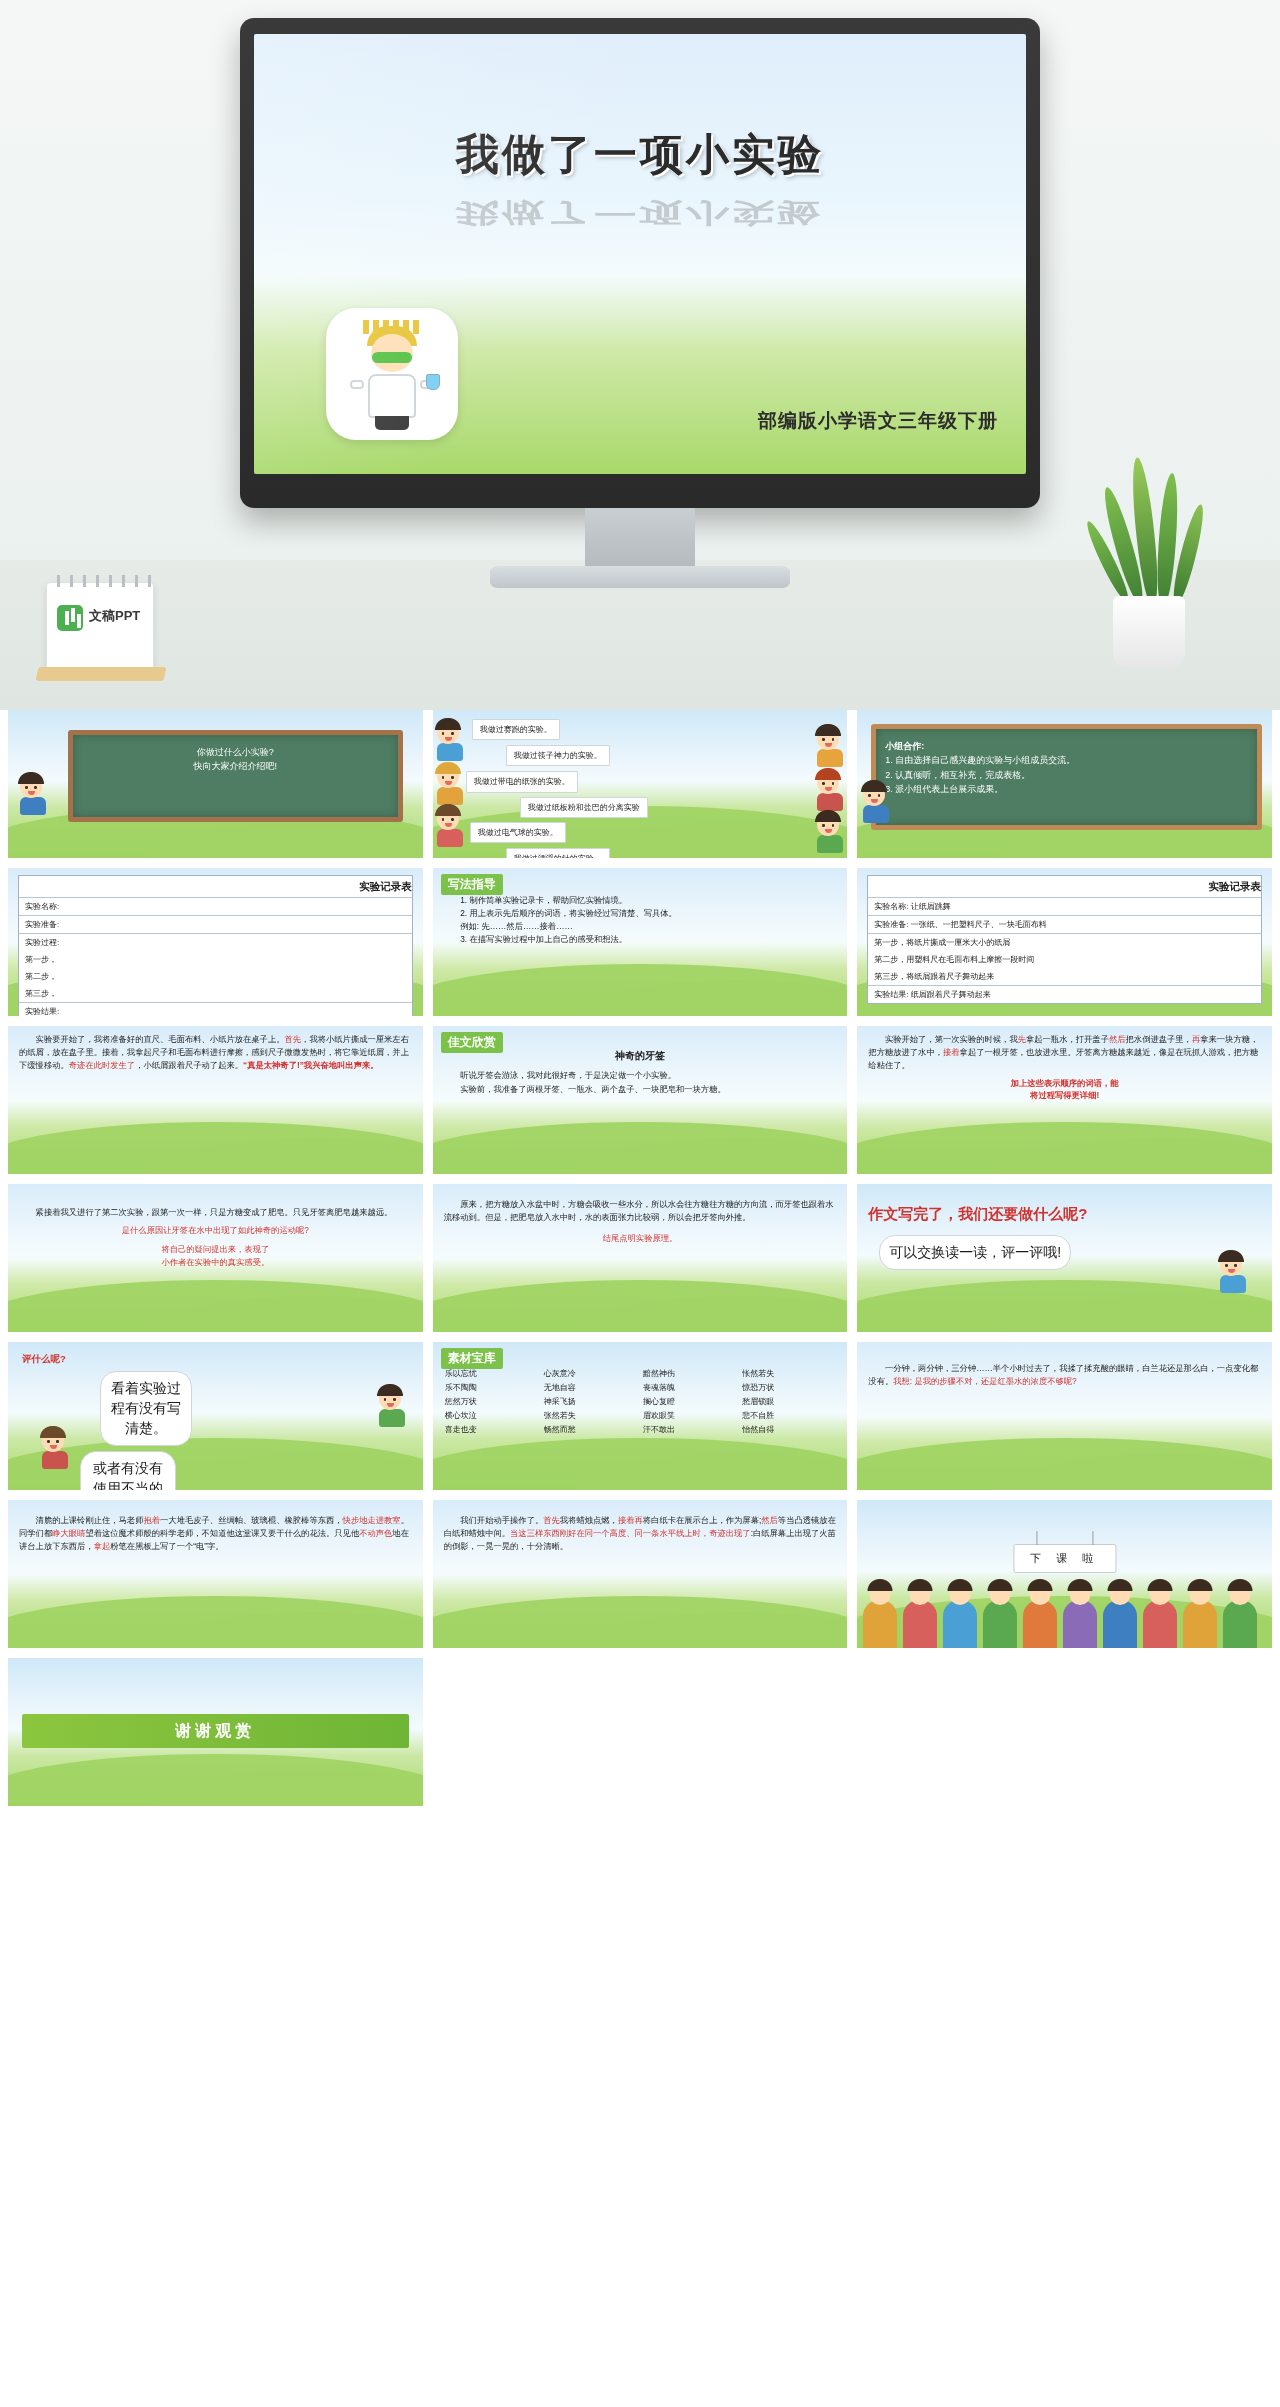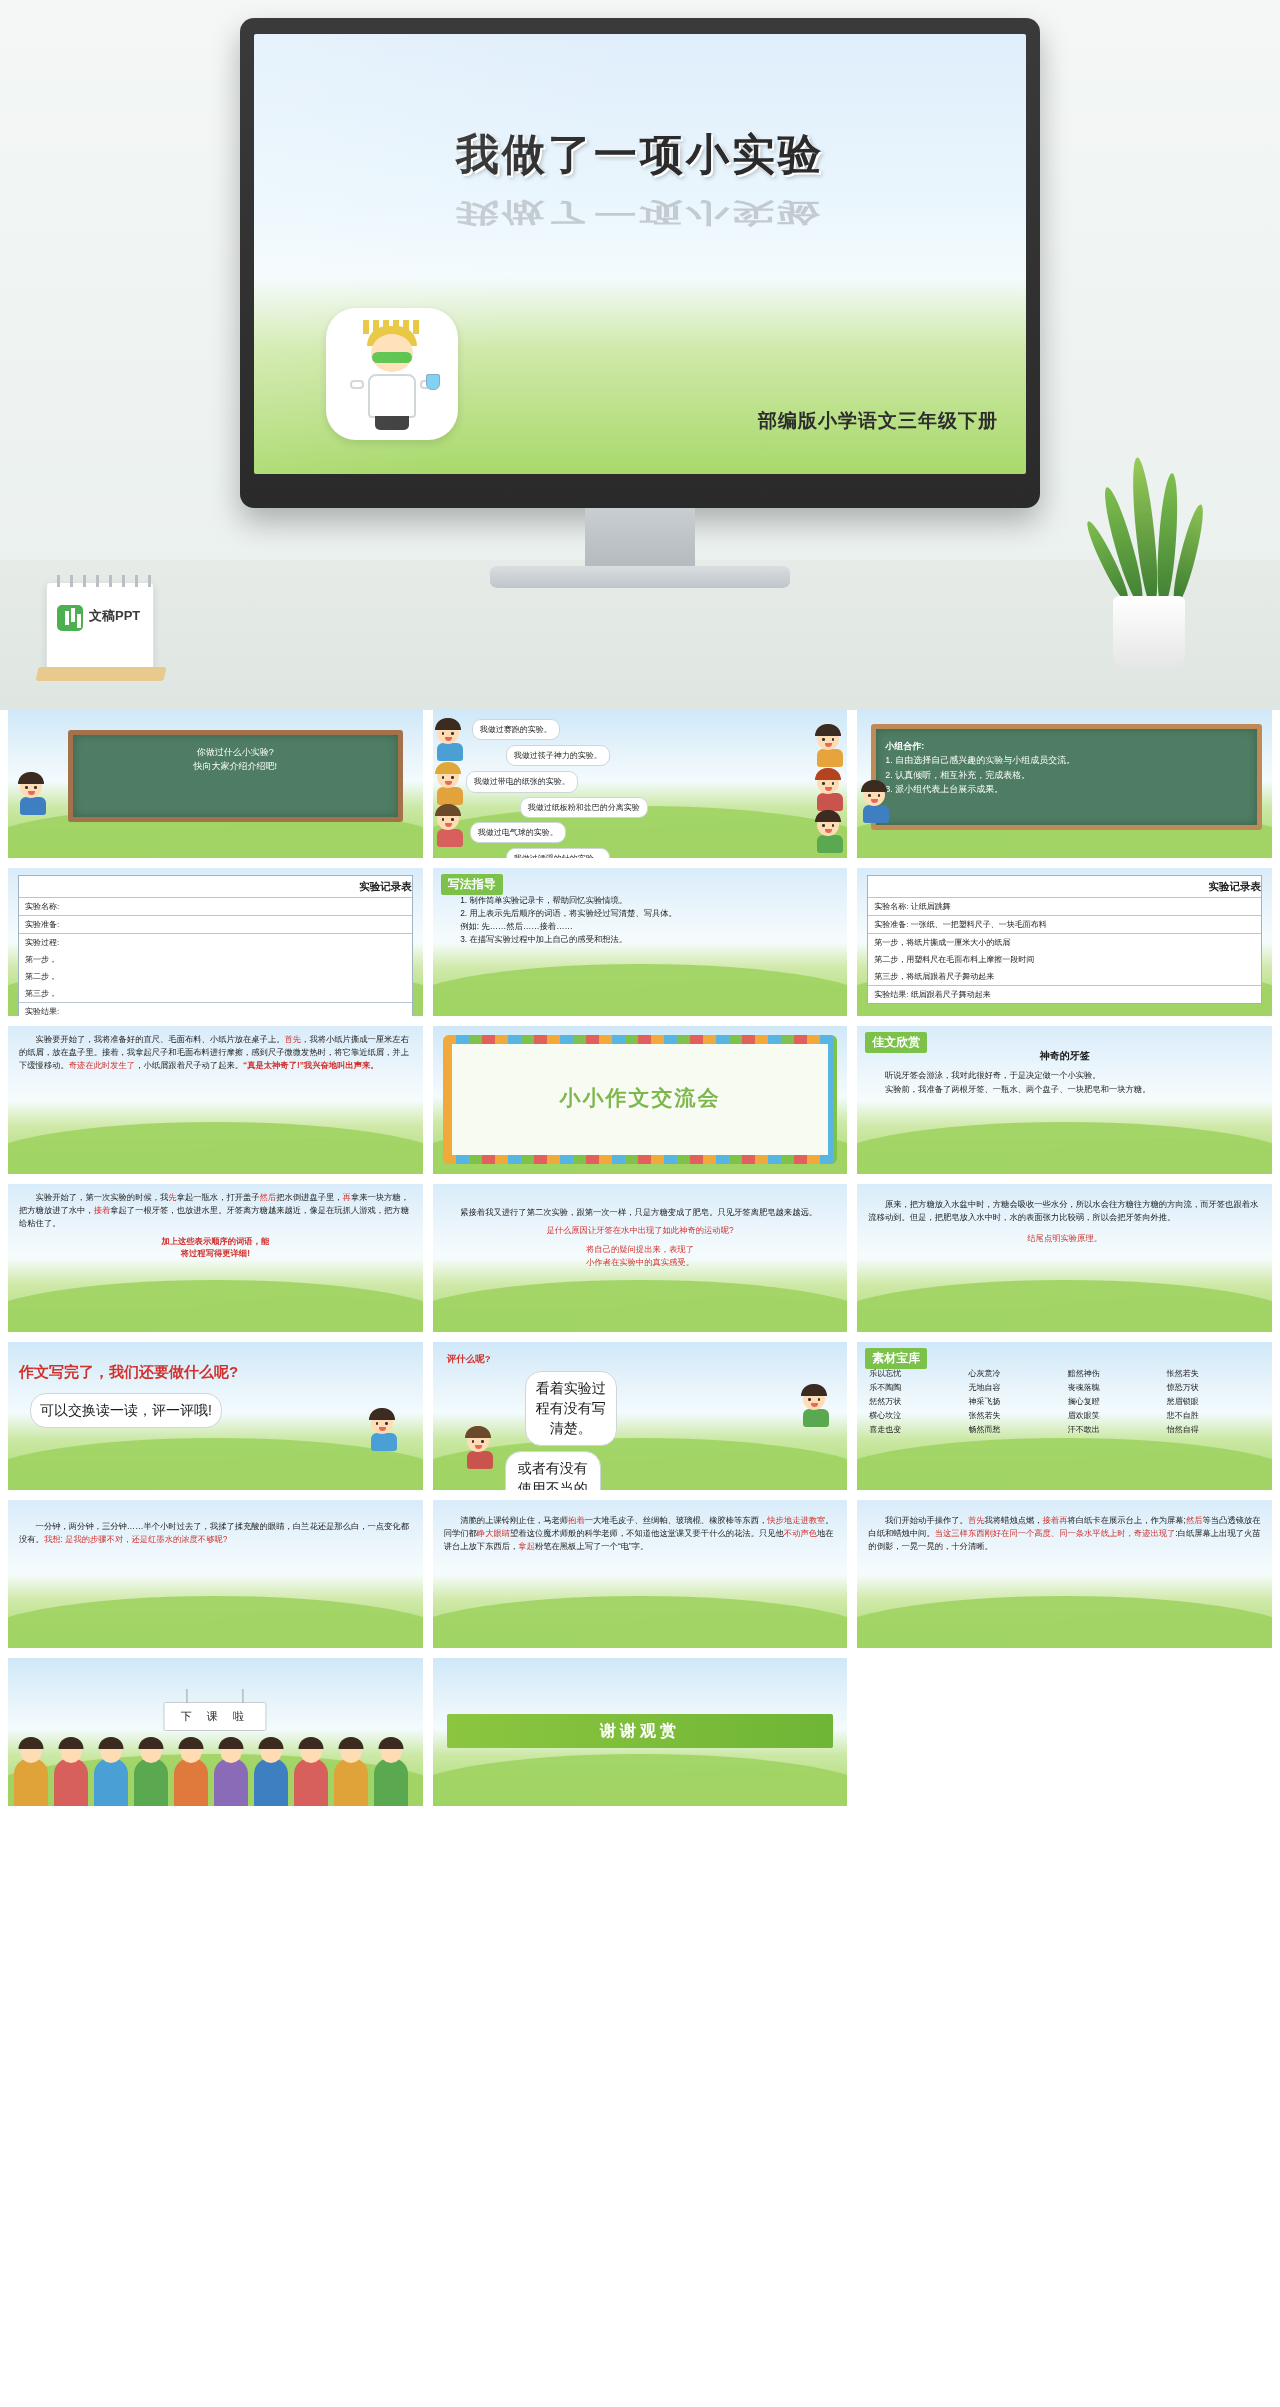--- a/index.html
+++ b/index.html
@@ -130,7 +130,7 @@
 
   .bubble {
     position:relative; display:inline-block; background:#fff; border:1px solid #cfd6da;
-    border-radius:9px; padding:4px 7px; font-size:8px; color:#1d1d1d; line-height:1.4;
+    border-radius:1px; padding:4px 7px; font-size:8px; color:#1d1d1d; line-height:1.4;
   }
   .kid { position:absolute; z-index:4; }
   .kid-head { width:22px;height:22px;border-radius:50%;background:#ffdcb4;position:relative; }

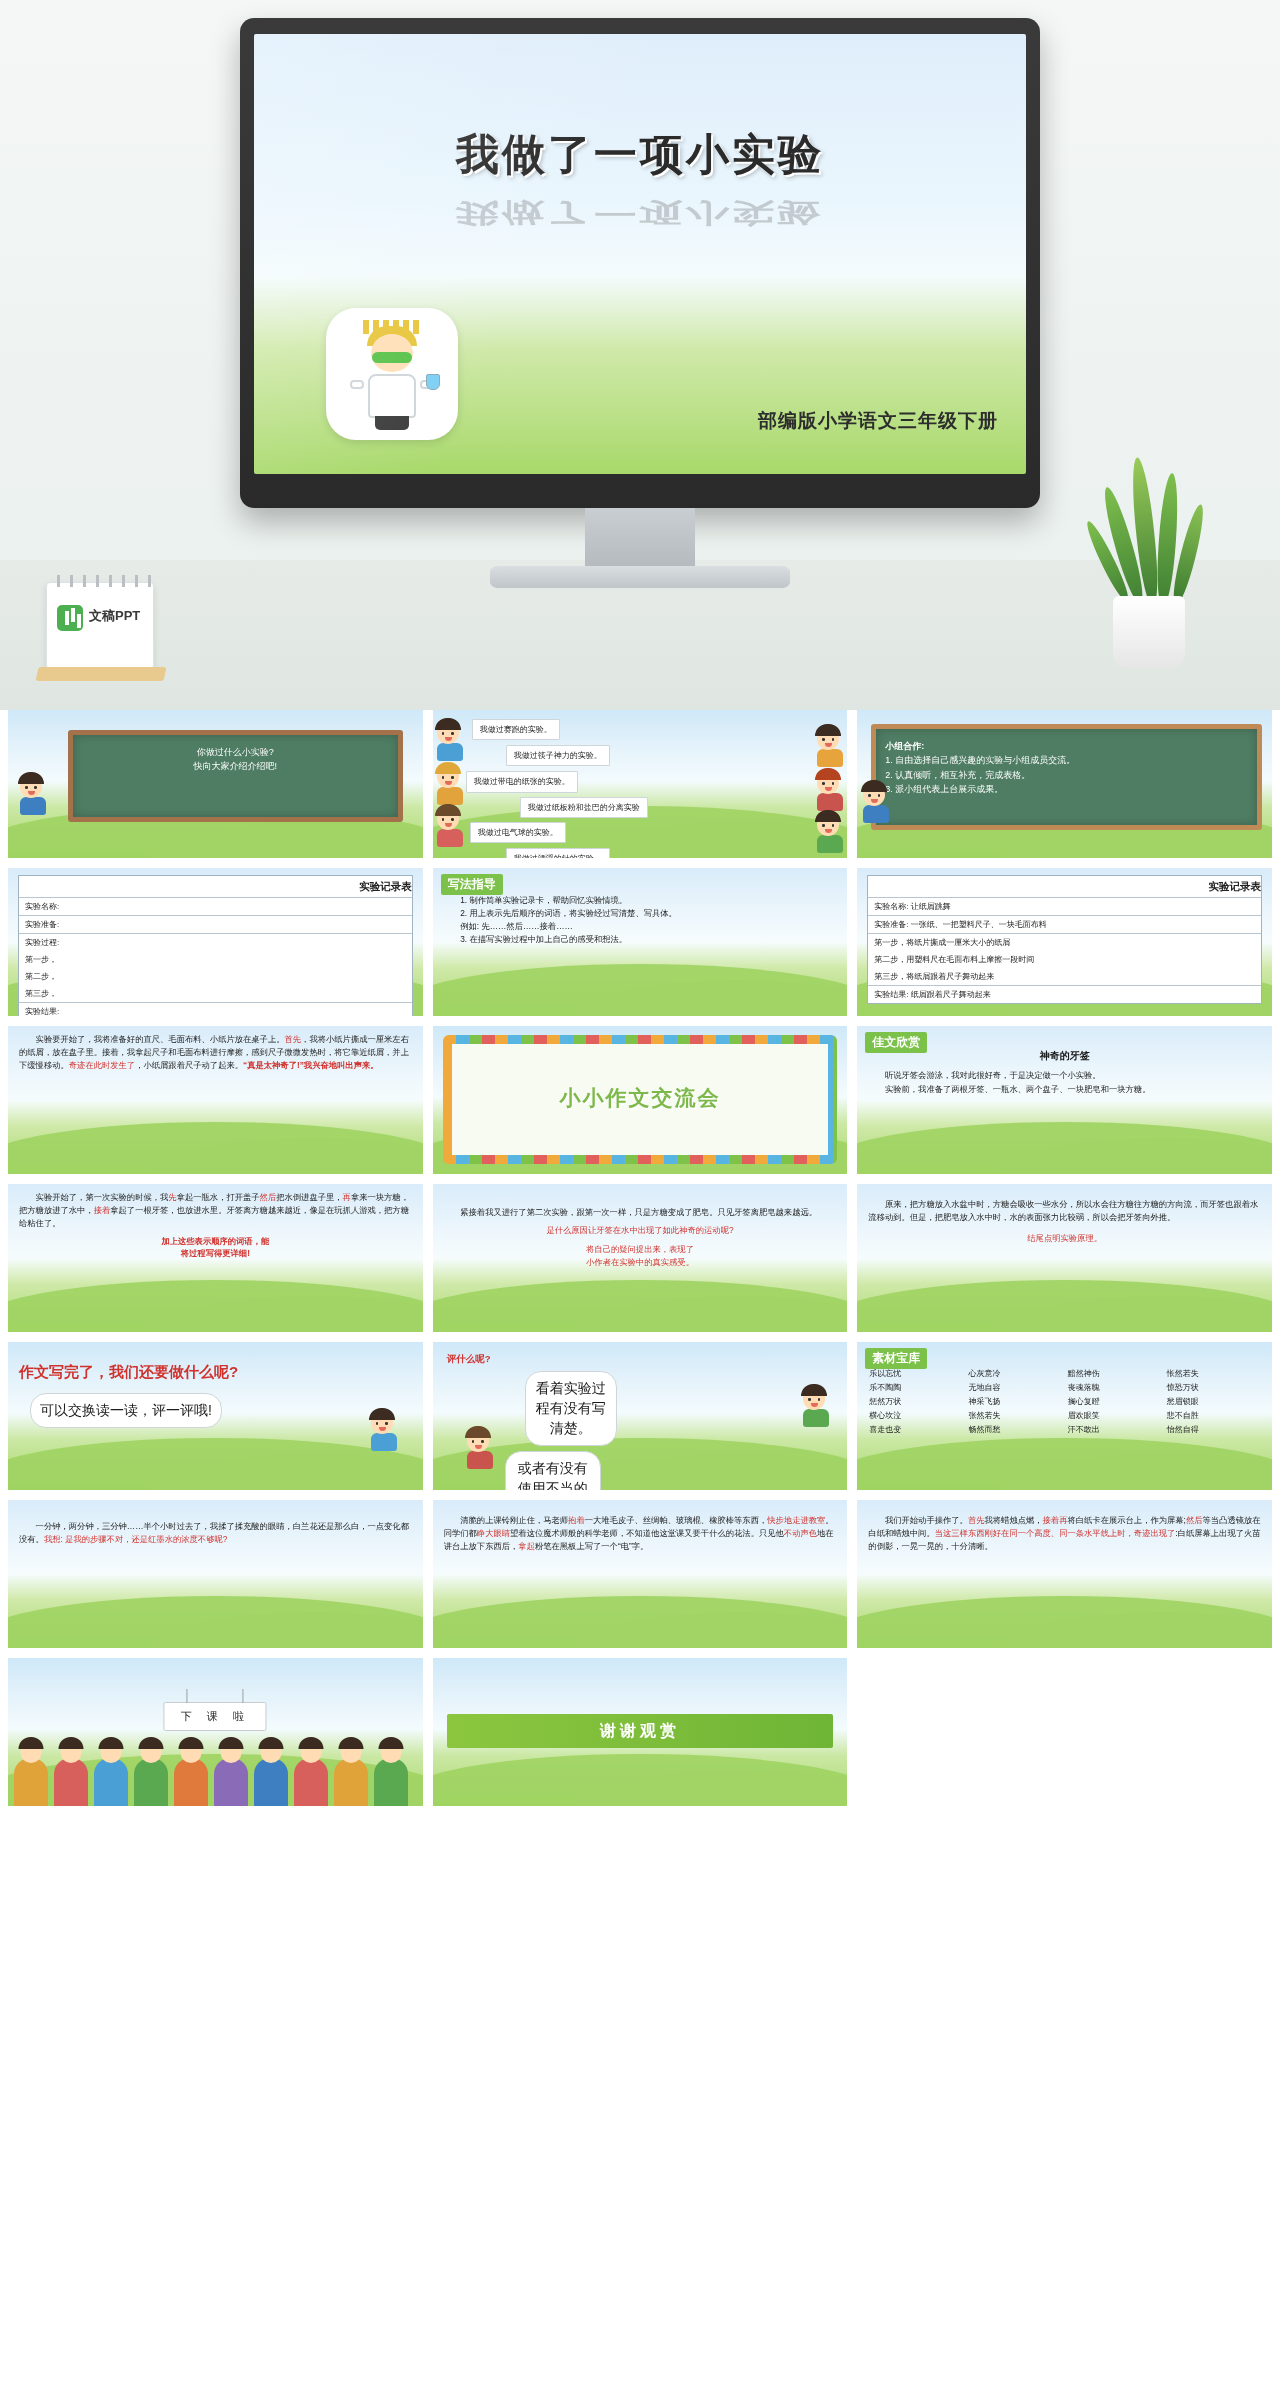--- a/index.html
+++ b/index.html
@@ -392,12 +392,6 @@
     <div class="tcard">实验要开始了，我将准备好的直尺、毛面布料、小纸片放在桌子上。<span class="red">首先</span>，我将小纸片撕成一厘米左右的纸屑，放在盘子里。接着，我拿起尺子和毛面布料进行摩擦，感到尺子微微发热时，将它靠近纸屑，并上下缓慢移动。<span class="red">奇迹在此时发生了</span>，小纸屑跟着尺子动了起来。<span class="redb">“真是太神奇了!”我兴奋地叫出声来。</span></div>
   </div>
 
-  <div class="slide">
-    <div class="hill2"></div>
-      <div class="hill"></div>
-    <div class="puzzle-frame"></div>
-    <div class="puzzle-title">小小作文交流会</div>
-  </div>
 
   <div class="slide blue">
     <div class="hill2"></div>

